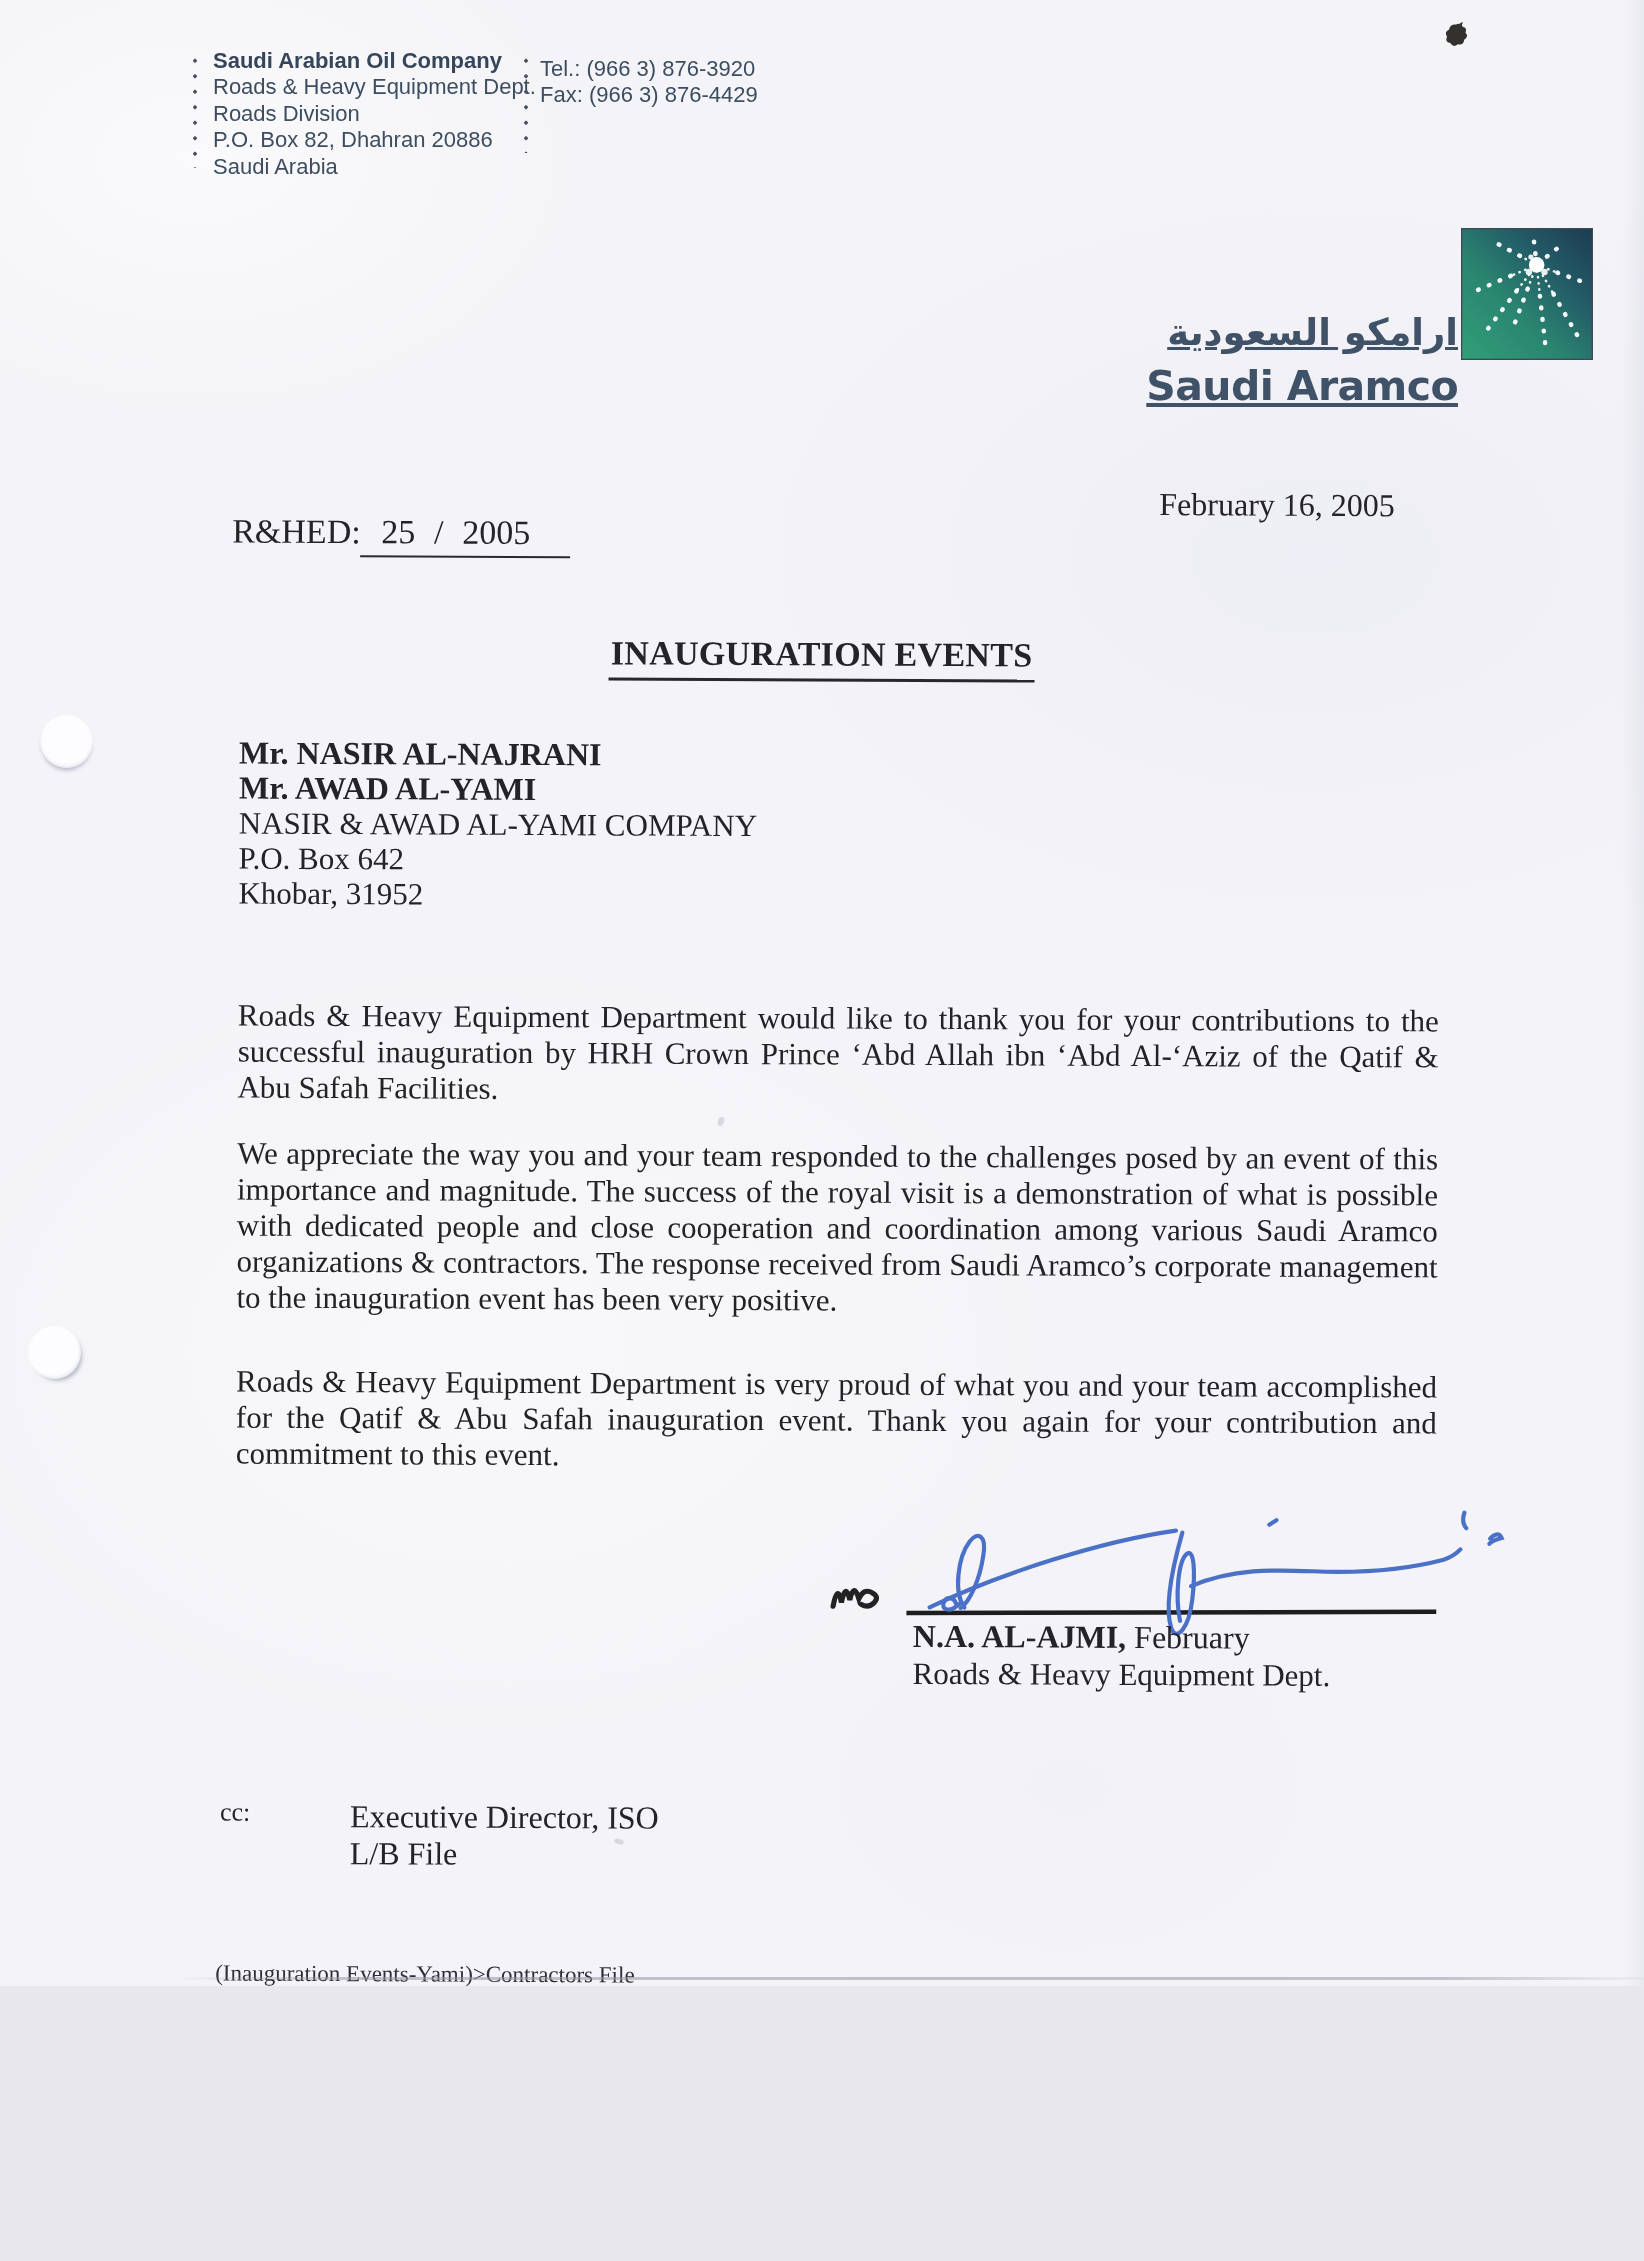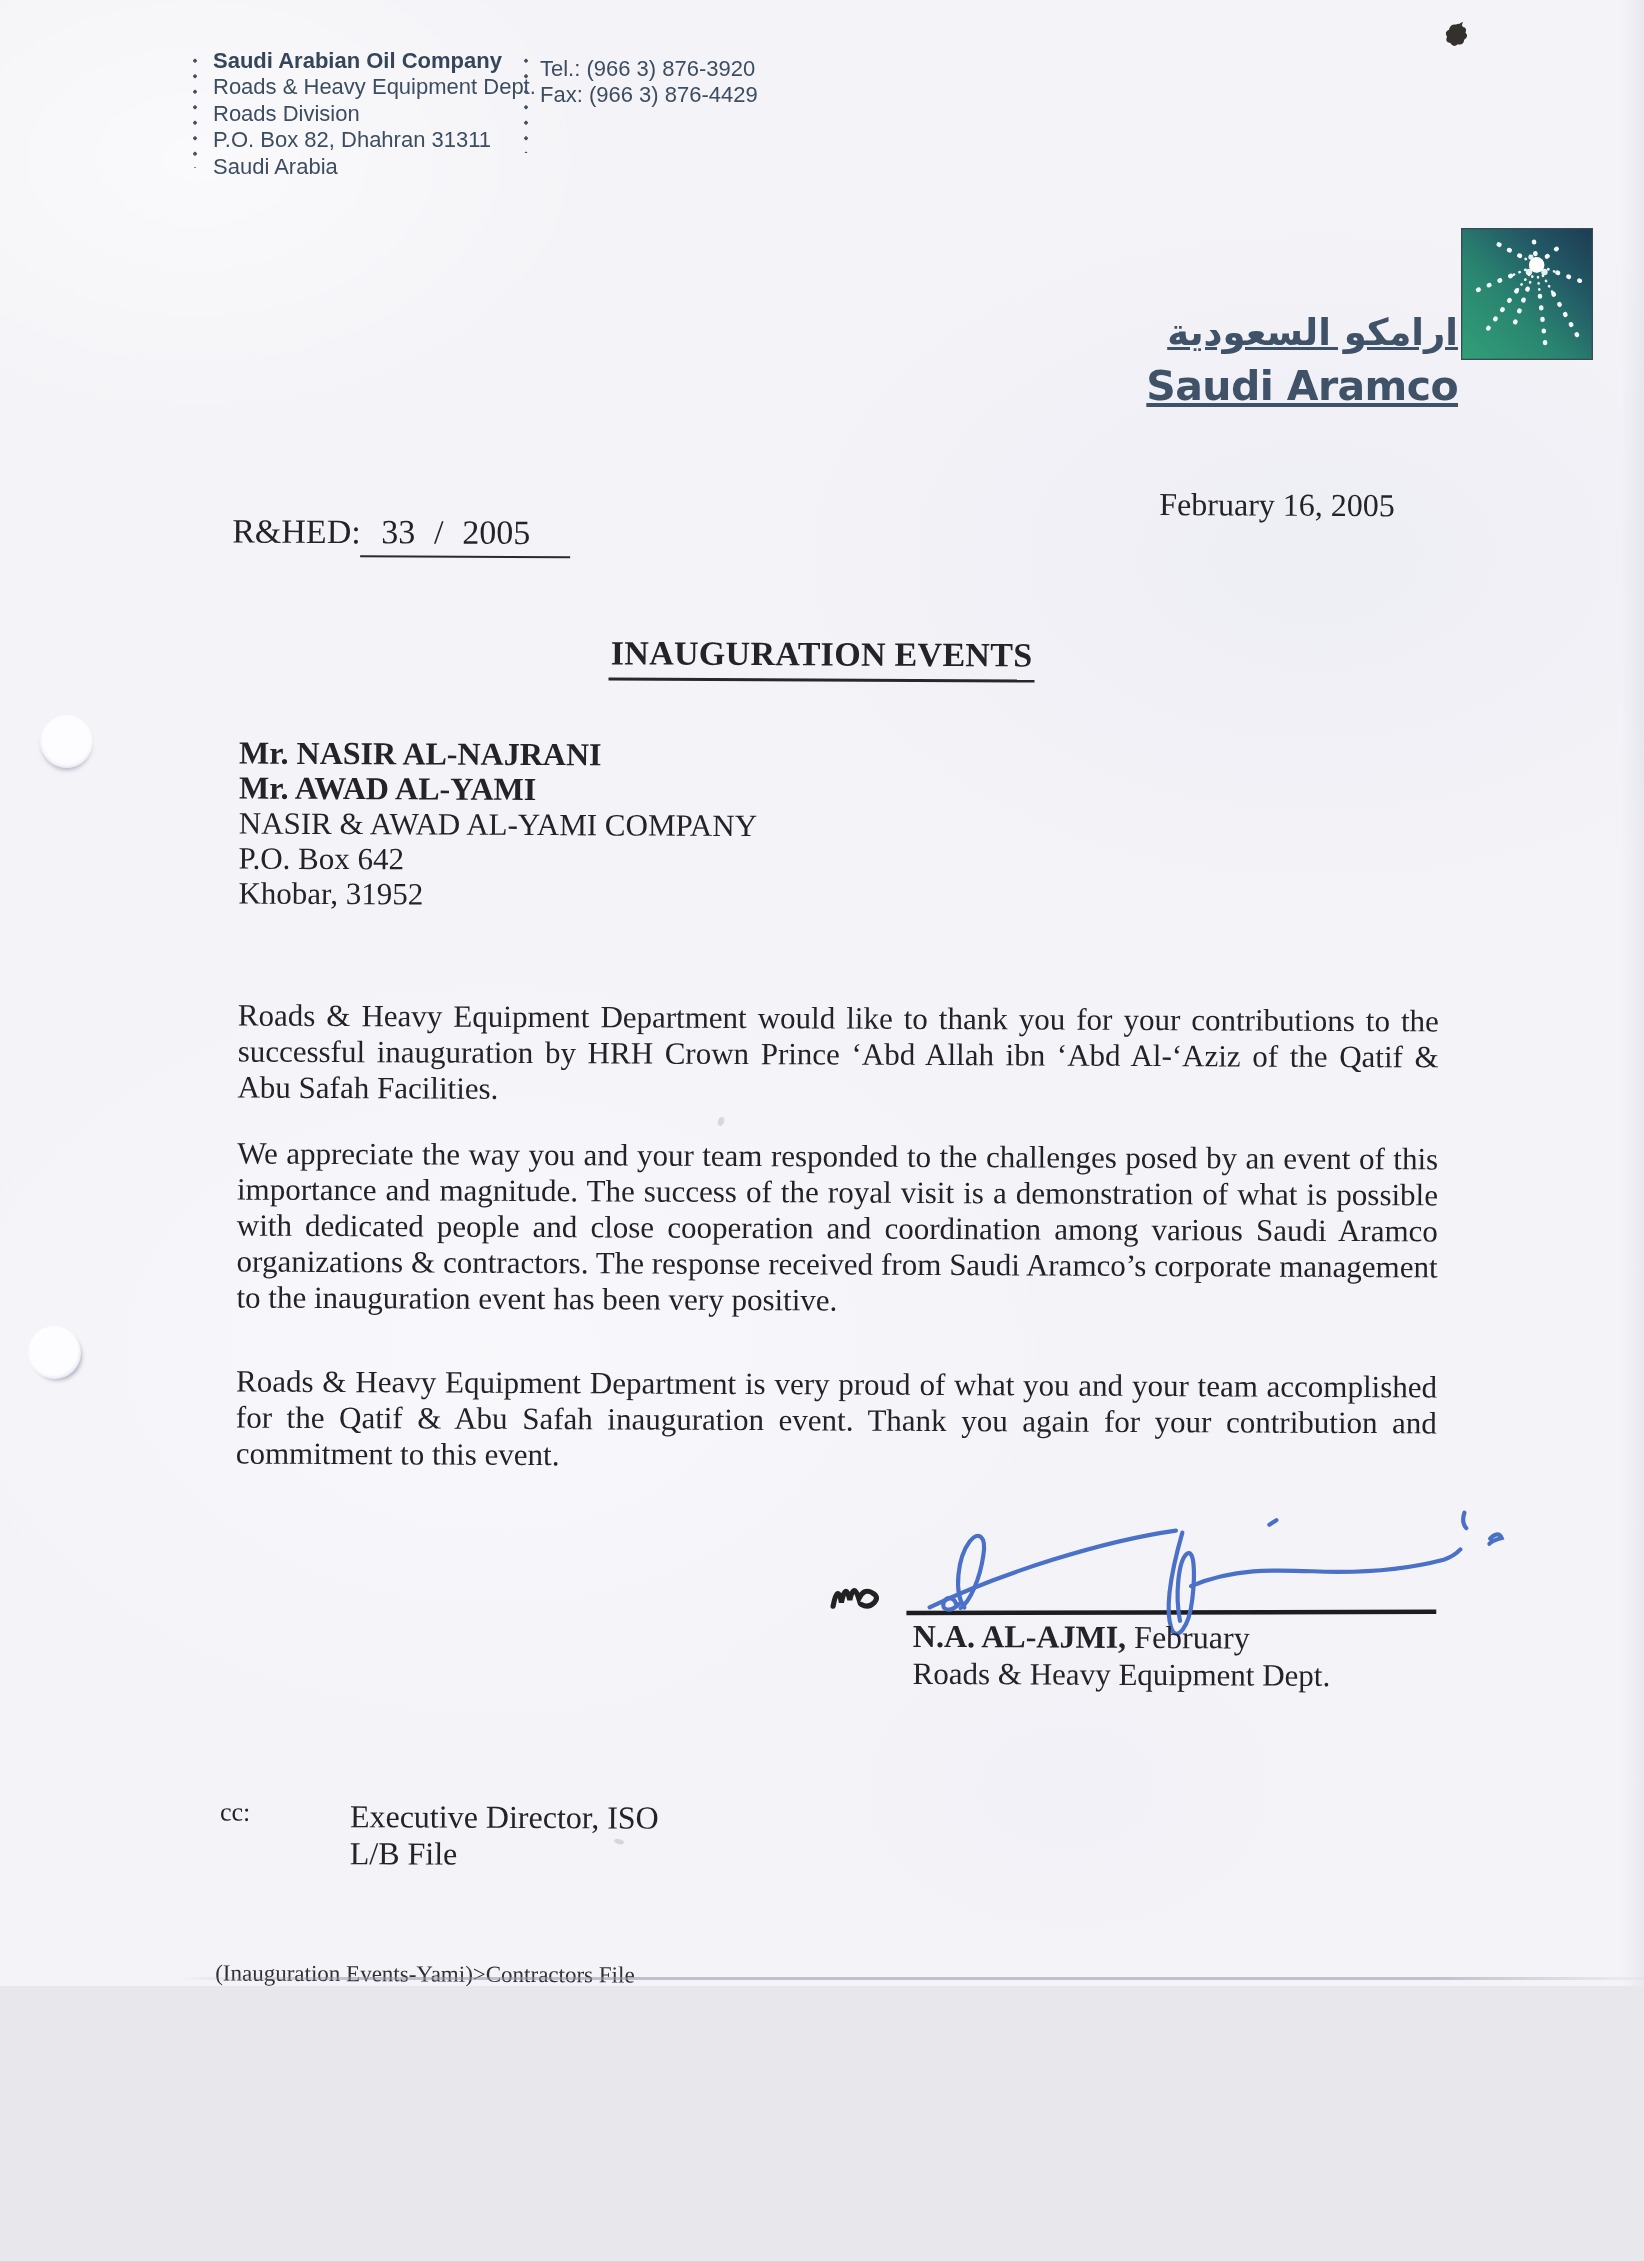--- a/index.html
+++ b/index.html
@@ -70,7 +70,7 @@
     <div class="bold">Saudi Arabian Oil Company</div>
     <div>Roads &amp; Heavy Equipment Dept.</div>
     <div>Roads Division</div>
-    <div>P.O. Box 82, Dhahran 31311</div>
+    <div>P.O. Box 82, Dhahran 20886</div>
     <div>Saudi Arabia</div>
   </div>
   <div class="dotline" style="left:524px;top:53px;height:100px;"></div>

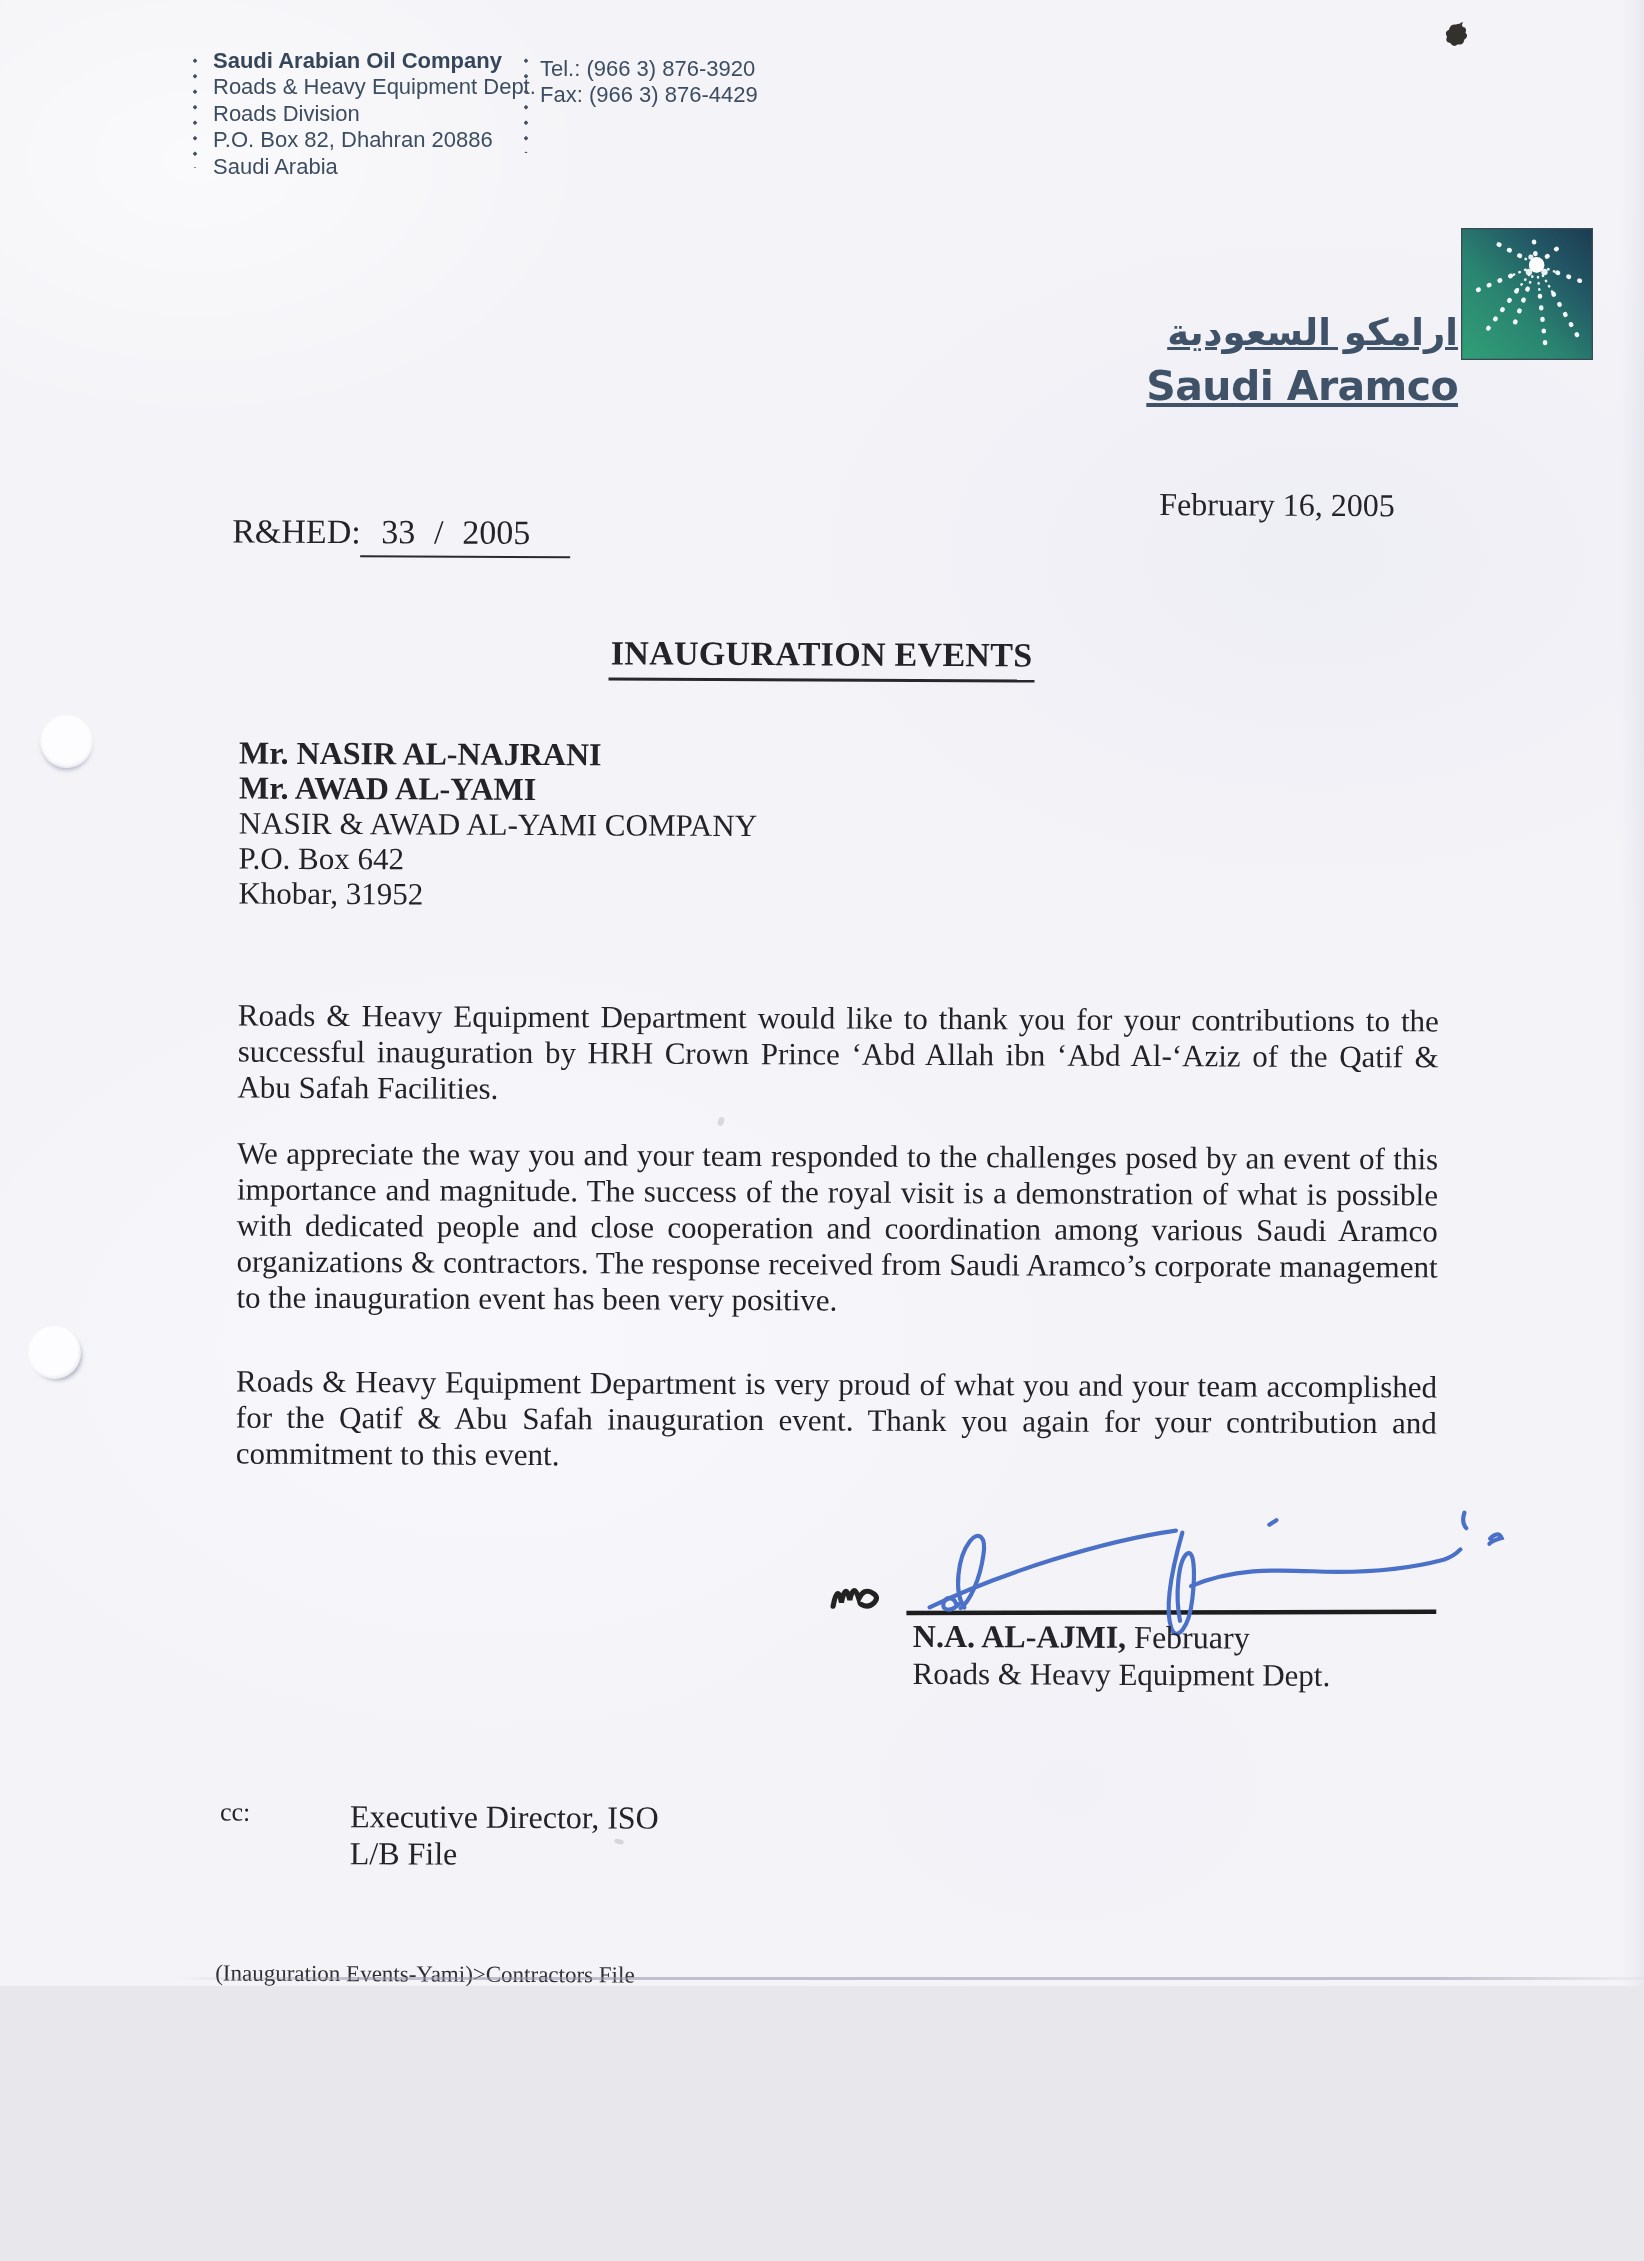--- a/index.html
+++ b/index.html
@@ -136,7 +136,7 @@
     <div class="date">February 16, 2005</div>
 
     <div class="ref">
-      <span>R&amp;HED:</span><span class="ref-val">33 / 2005</span>
+      <span>R&amp;HED:</span><span class="ref-val">25 / 2005</span>
     </div>
 
     <div class="title-wrap">

